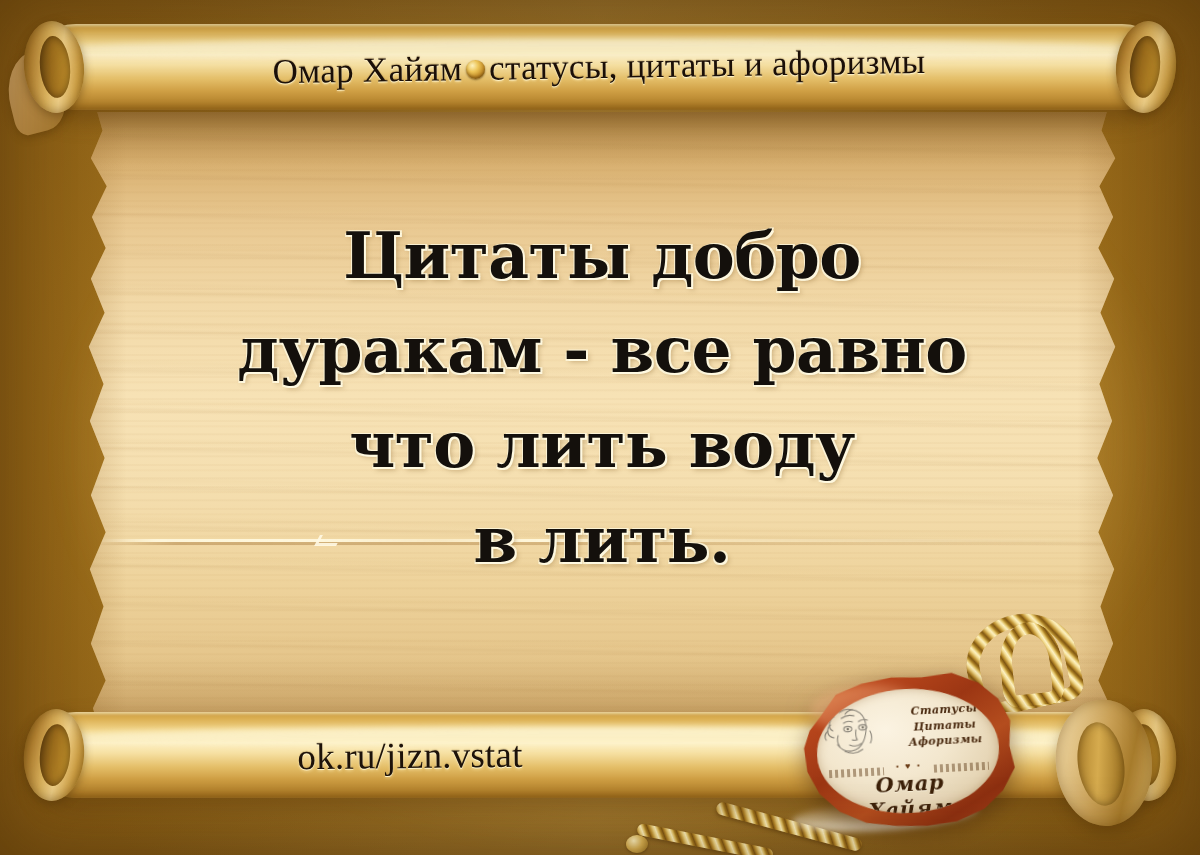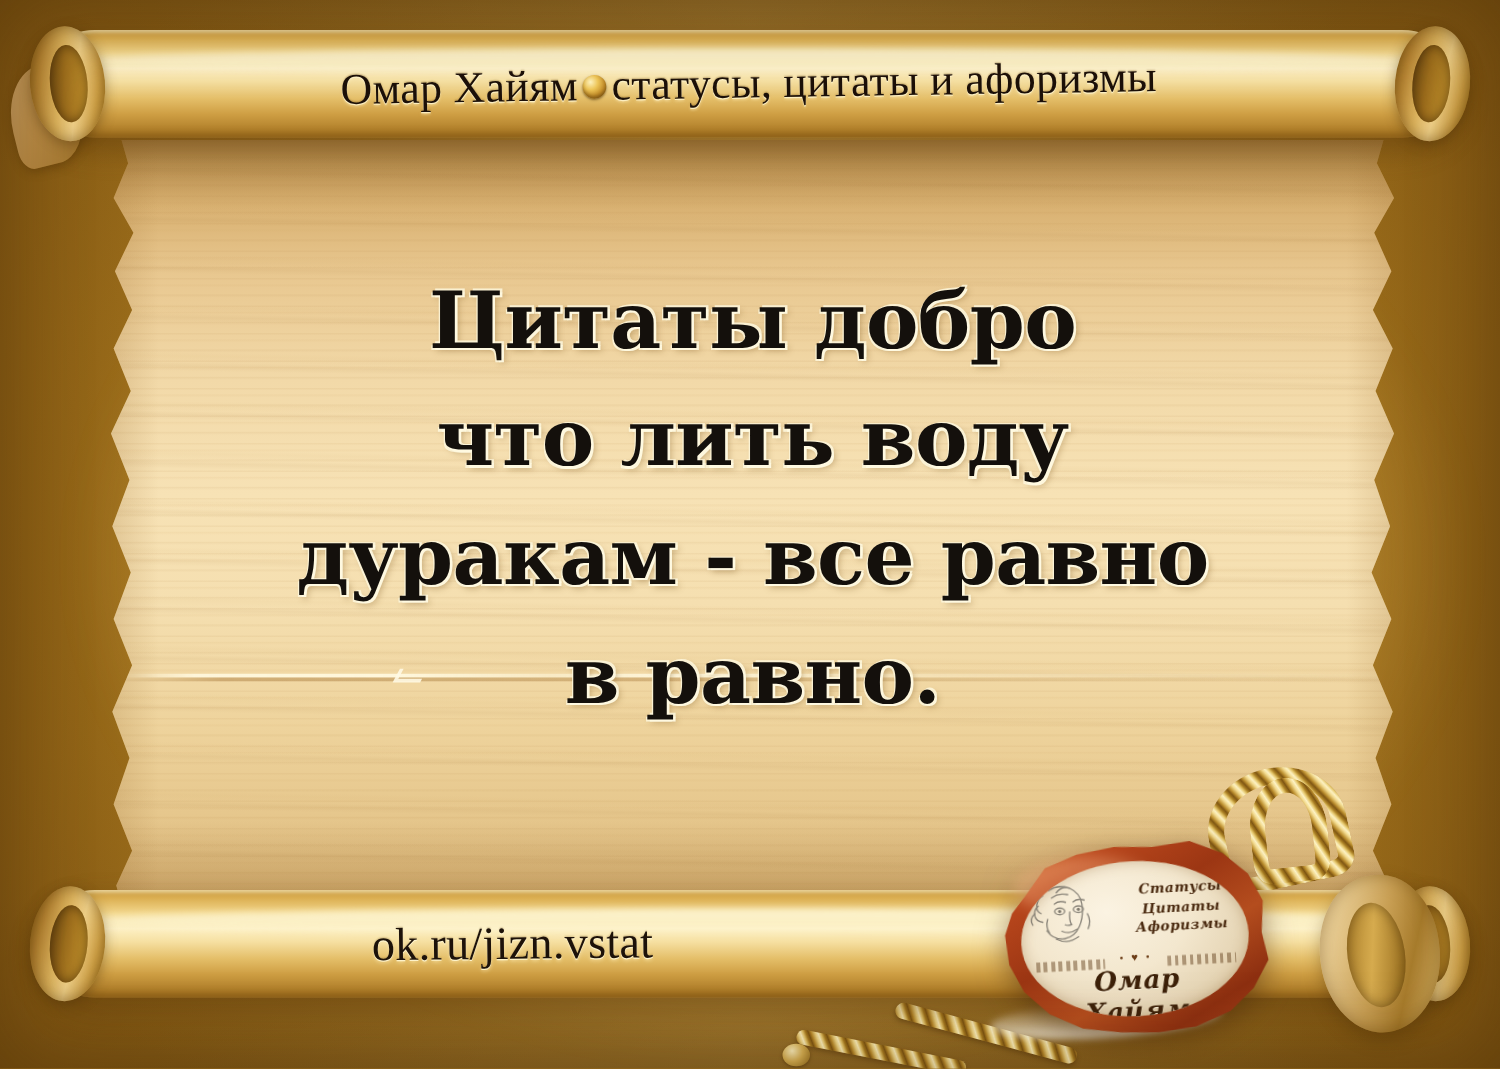--- a/index.html
+++ b/index.html
@@ -436,8 +436,8 @@
 
   <div id="quote">
     <div class="qline">Цитаты добро</div>
+    <div class="qline">дуракам - все равно</div>
     <div class="qline">что лить воду</div>
-    <div class="qline">дуракам - все равно</div>
     <div class="qline">в равно.</div>
   </div>
 

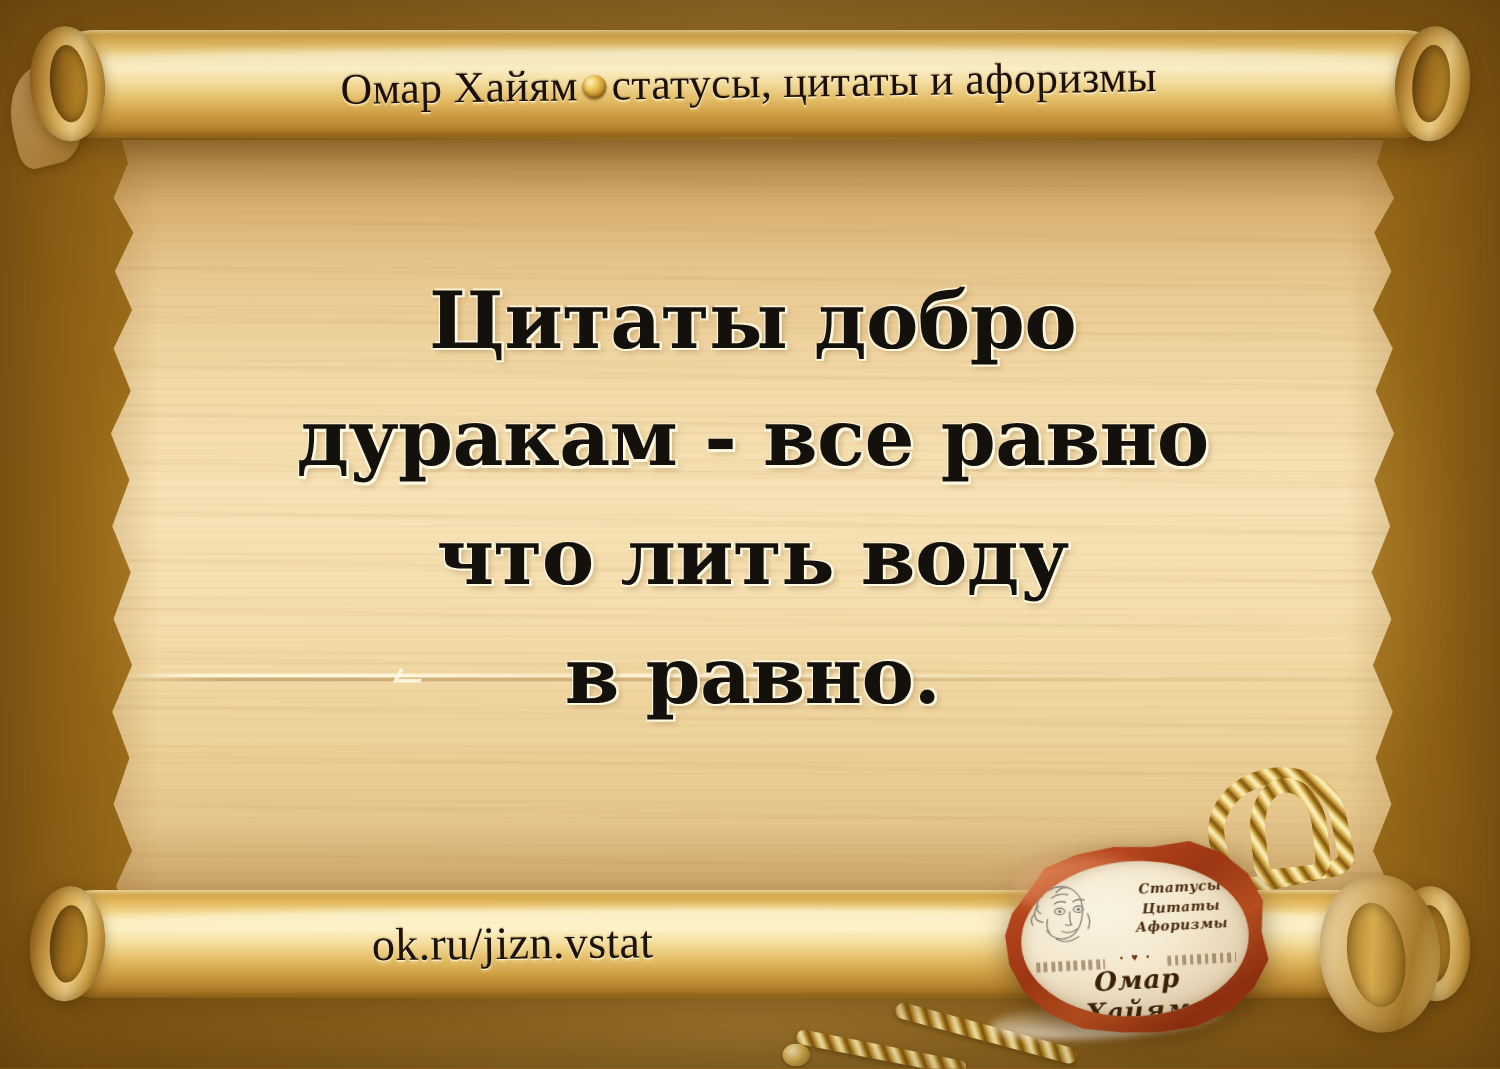--- a/index.html
+++ b/index.html
@@ -438,7 +438,7 @@
     <div class="qline">Цитаты добро</div>
     <div class="qline">дуракам - все равно</div>
     <div class="qline">что лить воду</div>
-    <div class="qline">в равно.</div>
+    <div class="qline">в лить.</div>
   </div>
 
   <div class="roll" id="roll-top">

